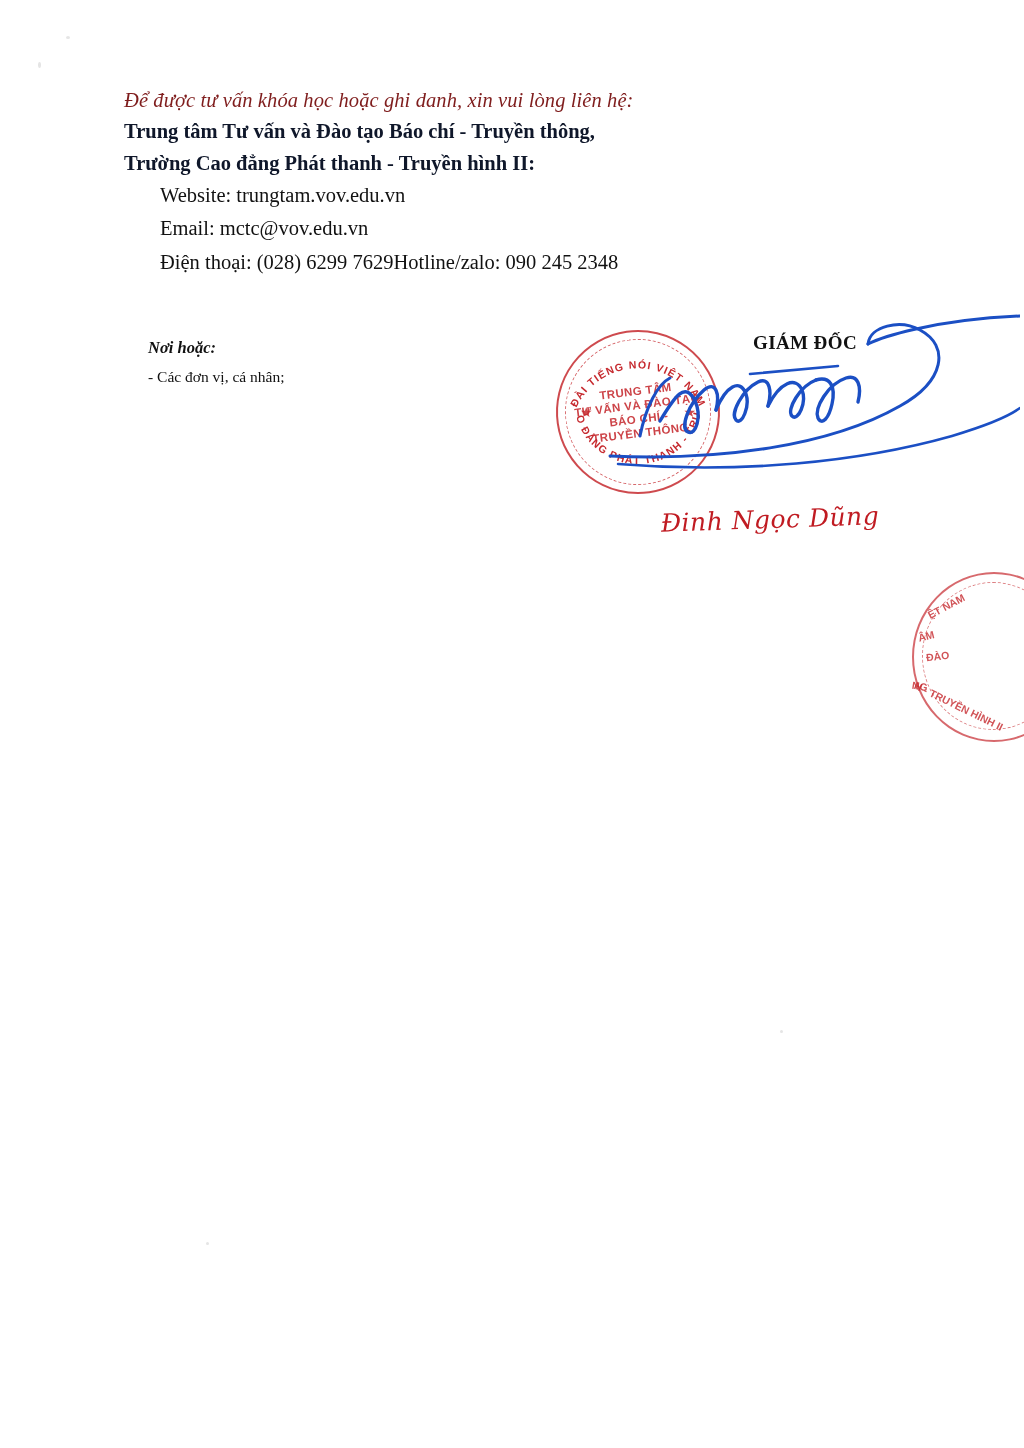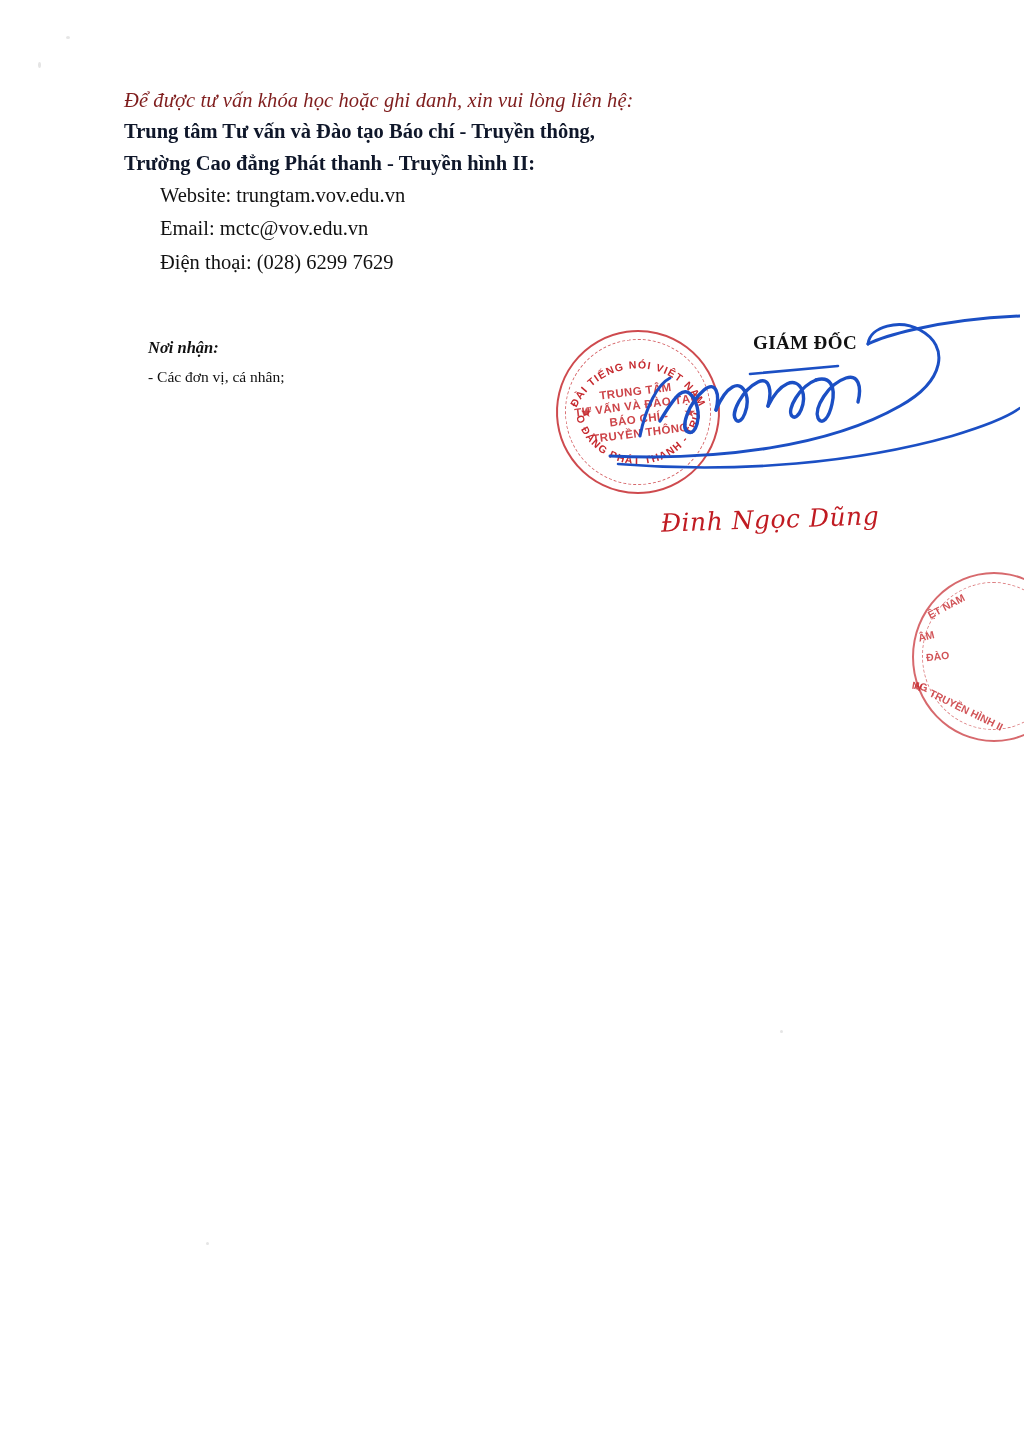--- a/index.html
+++ b/index.html
@@ -243,6 +243,7 @@
     <div class="indent">Email: mctc@vov.edu.vn</div>
     <div class="phone-row">
       <span>Điện thoại: (028) 6299 7629</span>
+      <span>Hotline/zalo: 090 245 2348</span>
     </div>
   </div>
 

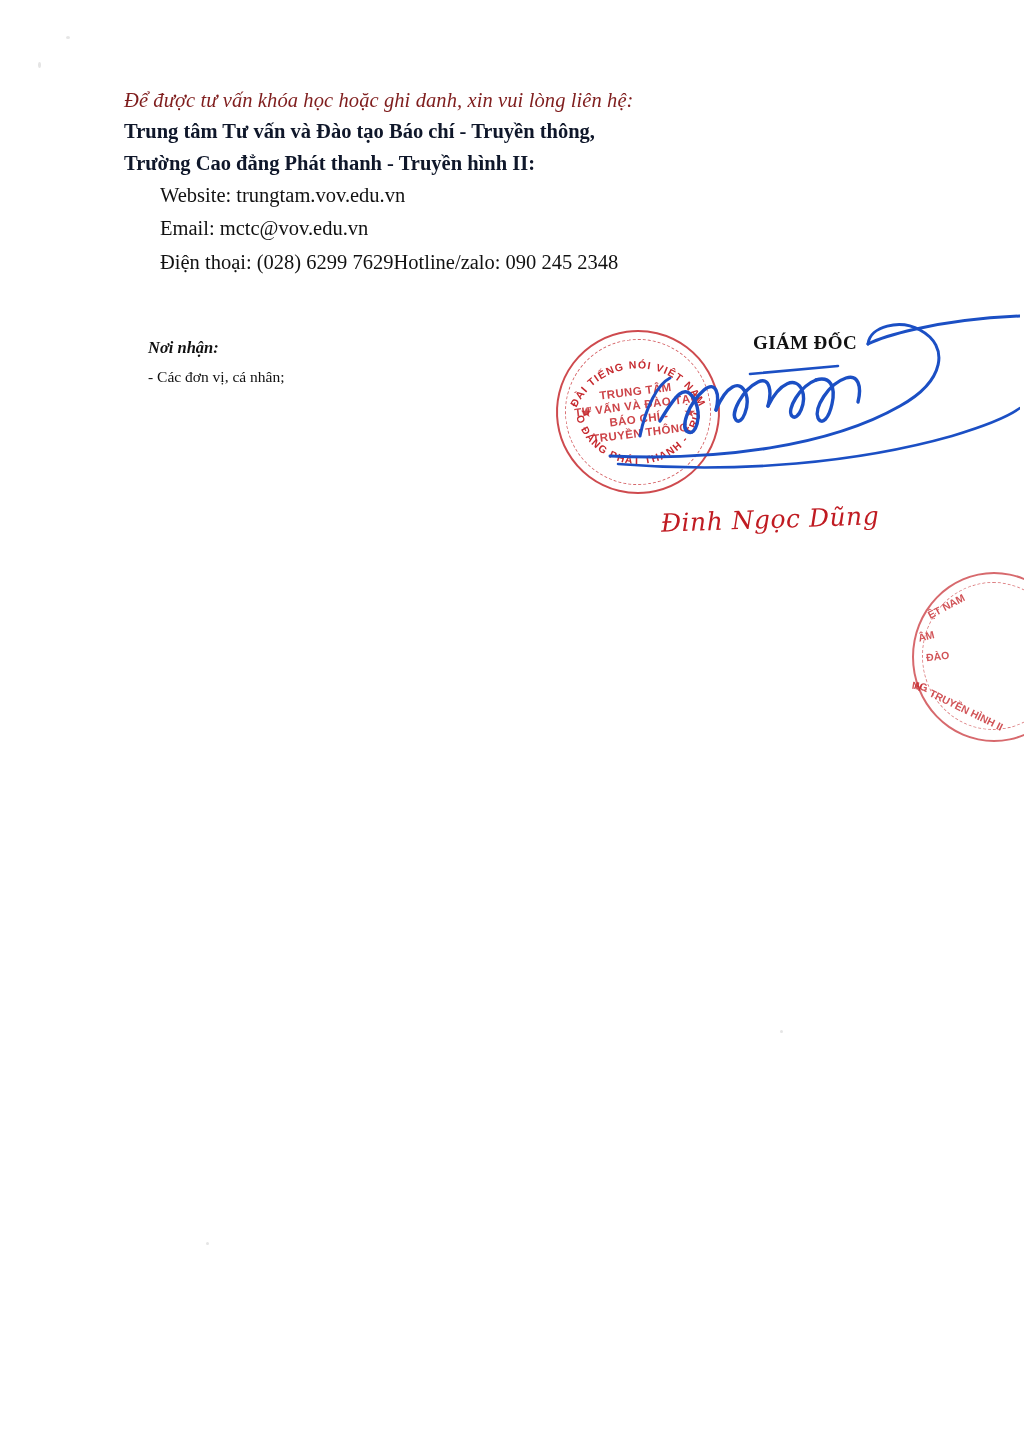--- a/index.html
+++ b/index.html
@@ -248,7 +248,7 @@
   </div>
 
   <div class="recipients">
-    <div class="title">Nơi nhận:</div>
+    <div class="title">Nơi hoặc:</div>
     <div class="item">- Các đơn vị, cá nhân;</div>
   </div>
 

